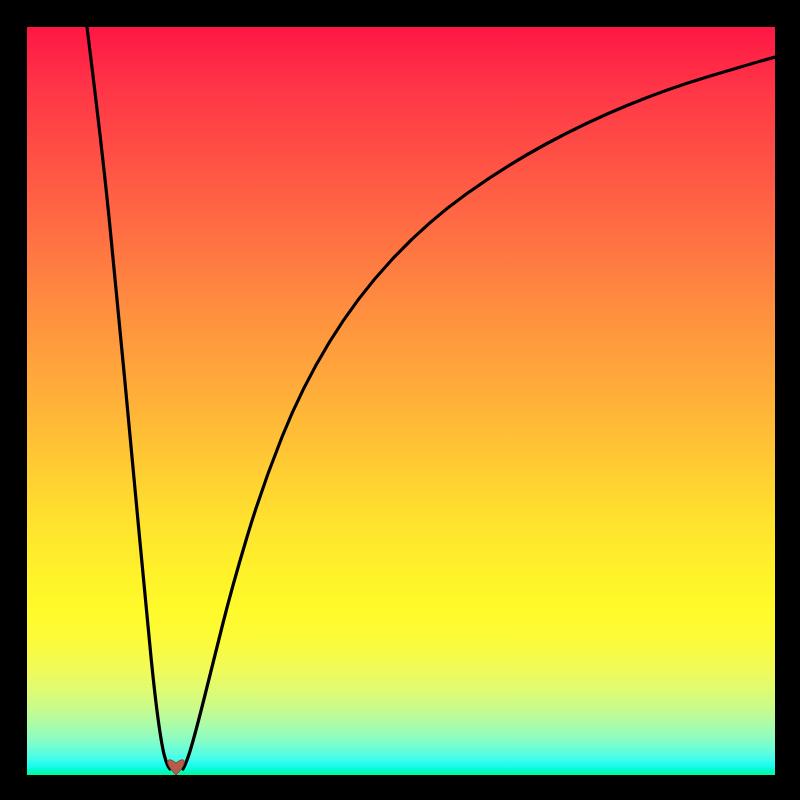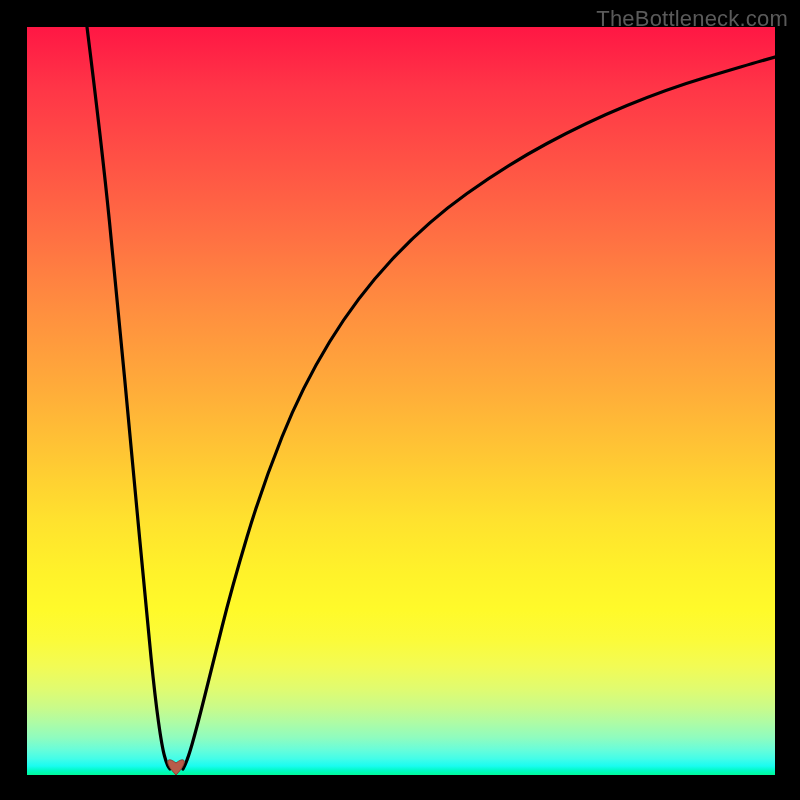--- a/index.html
+++ b/index.html
@@ -64,7 +64,6 @@
 <body>
 
 <div class="container">
-  <div class="watermark">TheBottleneck.com</div>
   <div class="plot-area">
     <svg class="curve-svg" viewBox="0 0 748 748">
       <path id="left-branch" fill="none" stroke="#000" stroke-width="3.2" stroke-linecap="round" d="M60 0 Q75 120 82.5 195 Q90 270 97.5 350 Q105 430 112.5 510 Q120 590 124 630 Q128 670 131.5 695 Q135 720 137.5 729 Q140 738 141.5 740 L143 742"></path>

